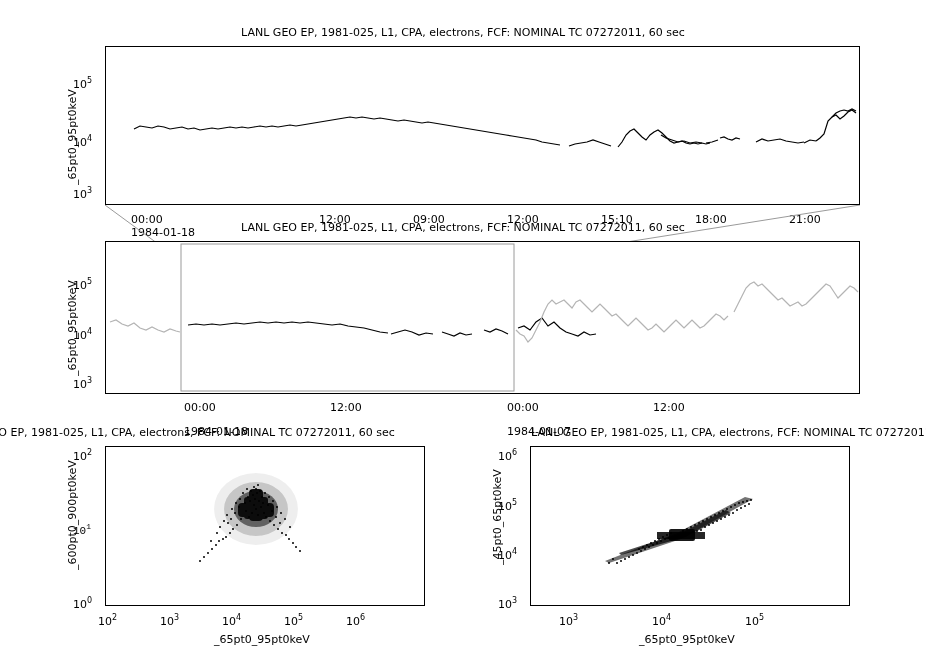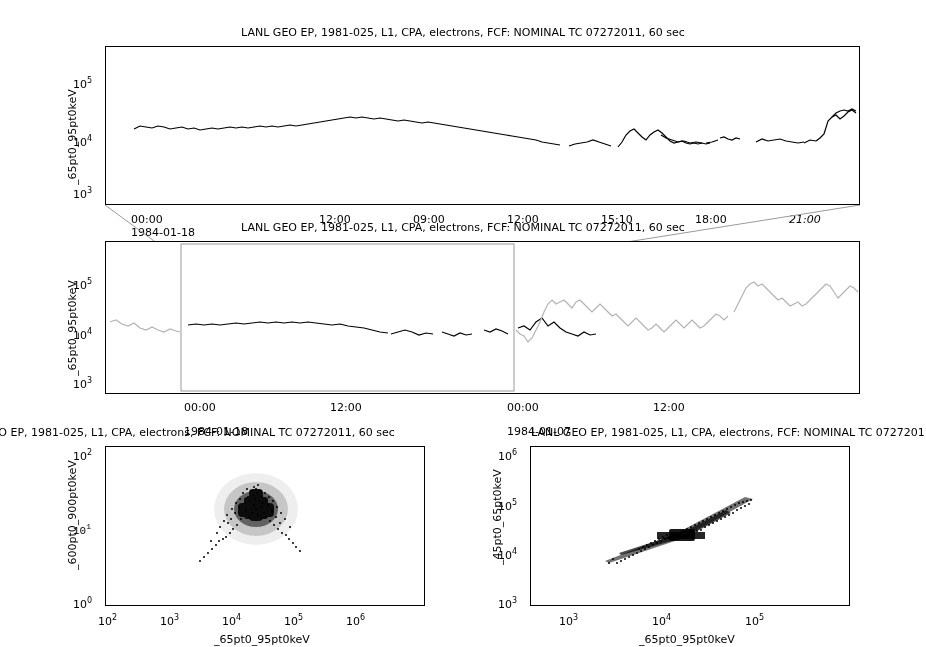--- a/index.html
+++ b/index.html
@@ -71,7 +71,7 @@
   <div class="abs tick" style="left:507px;top:213px;">12:00</div>
   <div class="abs tick" style="left:601px;top:213px;">15:10</div>
   <div class="abs tick" style="left:695px;top:213px;text-align:center;">18:00</div>
-  <div class="abs tick" style="left:789px;top:213px;font-style:italic;">21:00</div>
+  <div class="abs tick" style="left:789px;top:213px;">21:00</div>
   <div class="abs tick" style="left:131px;top:226px;">1984-01-18</div>
 
   <svg class="abs" style="left:105px;top:205px;" width="755" height="55">

